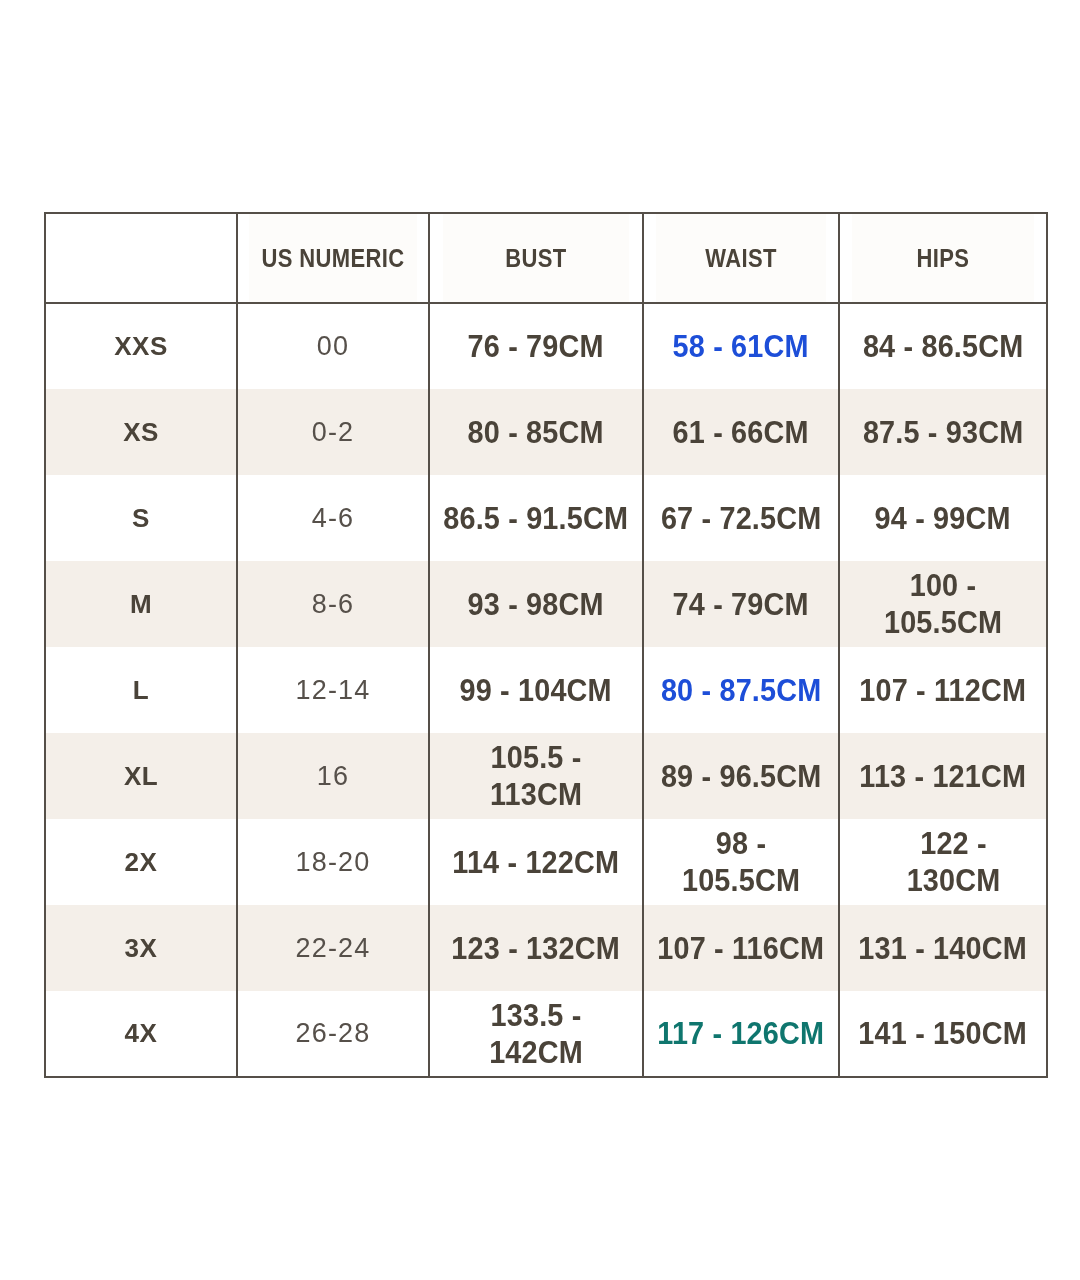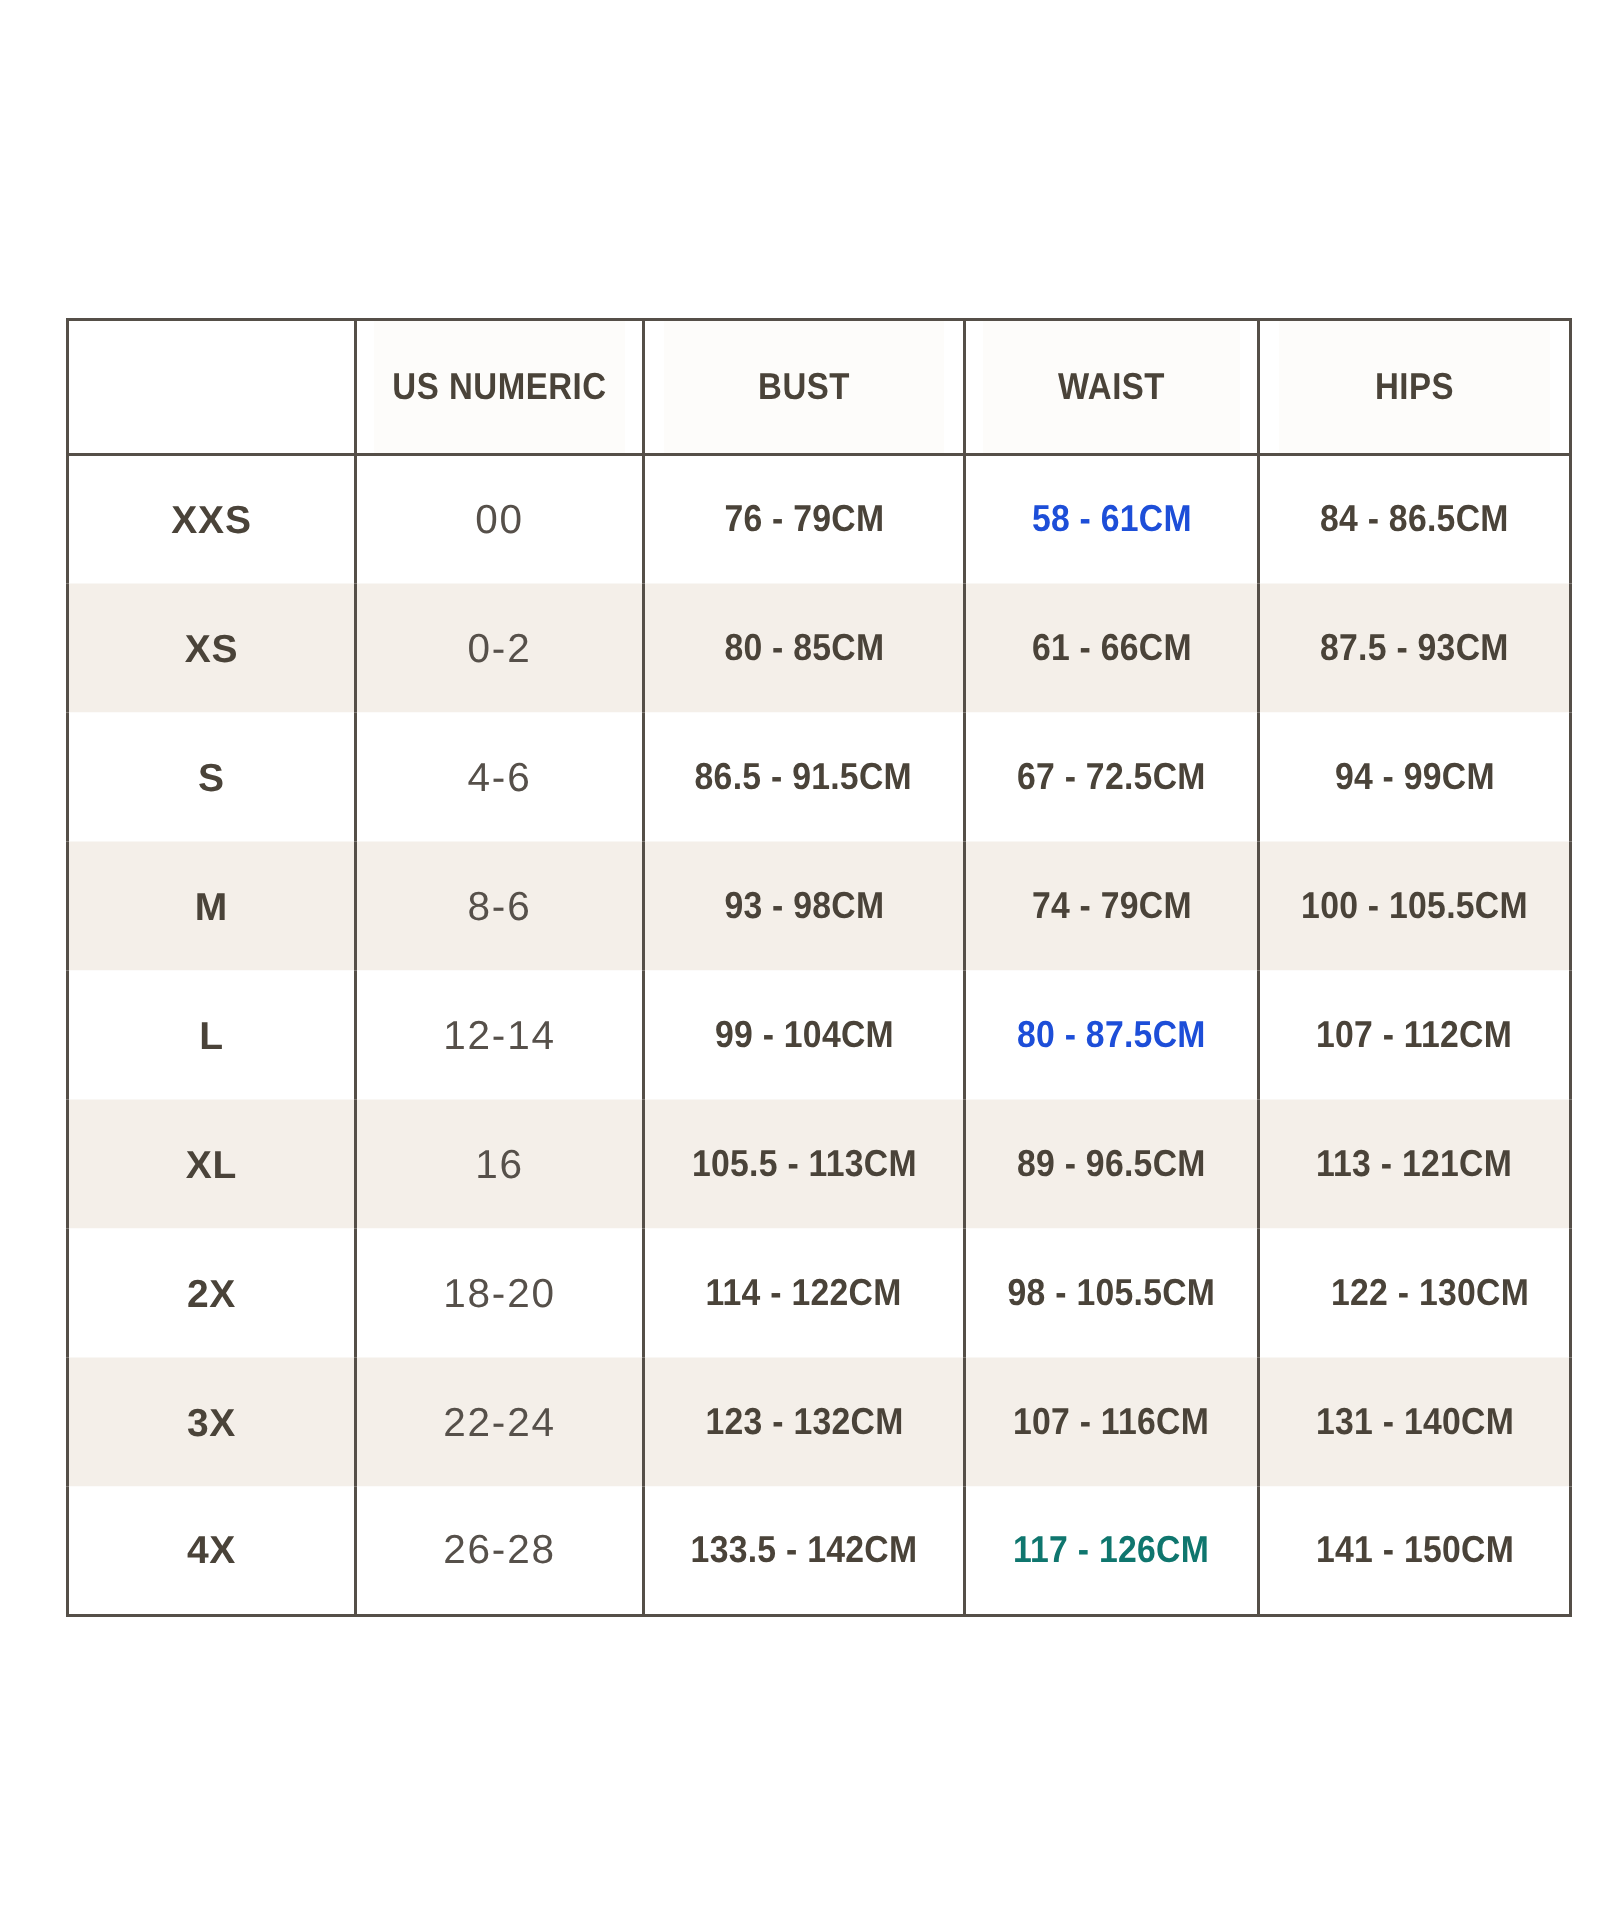--- a/index.html
+++ b/index.html
@@ -102,7 +102,7 @@
   
   td.cell-meas {
     font-weight: 700;
-    font-size: 25px;
+    font-size: 32px;
     letter-spacing: 0.2px;
     text-decoration: underline;
   }

